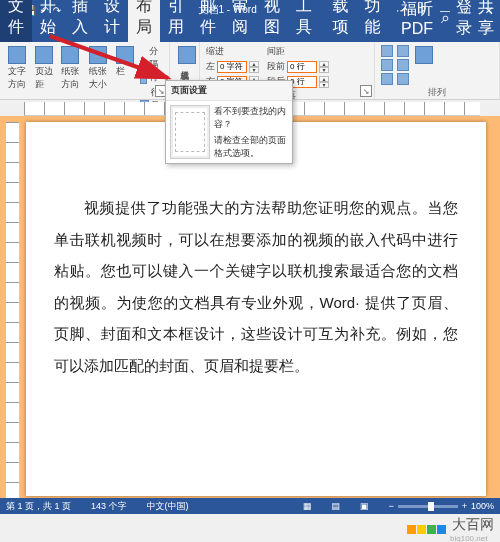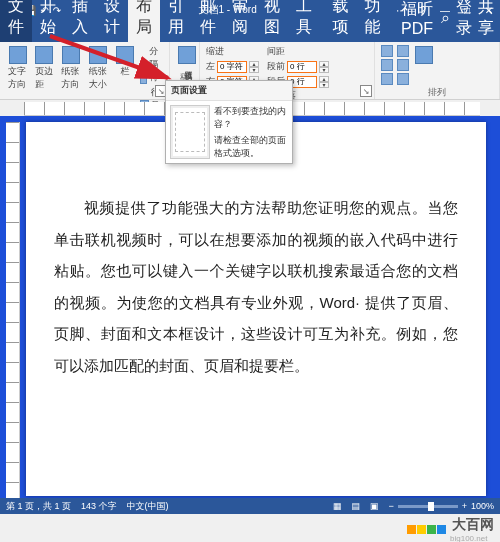--- a/index.html
+++ b/index.html
@@ -19,7 +19,7 @@
 .group{border-right:1px solid #e0e0e0;padding:3px 6px 2px 6px;display:flex;flex-direction:column;position:relative}
 .group .gbody{flex:1;display:flex;gap:4px;align-items:flex-start}
 .group .glabel{text-align:center;font-size:9px;color:#666;padding-top:1px}
-.bigbtn{display:flex;flex-direction:column;align-items:center;gap:1px;cursor:pointer;padding:1px 2px}
+.bigbtn{display:flex;flex-direction:column;align-items:flex-start;gap:1px;cursor:pointer;padding:1px 2px}
 .bigbtn .ic{width:18px;height:18px;background:#70a0d8;border:1px solid #4a7ab0}
 .col{display:flex;flex-direction:column;gap:2px}
 .smrow{display:flex;align-items:flex-end;gap:2px;cursor:pointer}

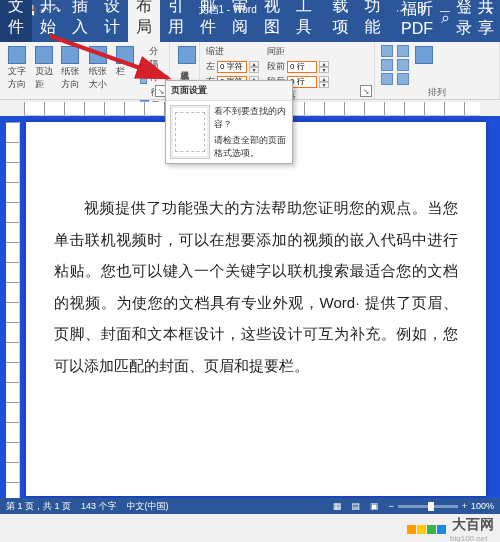--- a/index.html
+++ b/index.html
@@ -26,7 +26,7 @@
 .smic{width:12px;height:12px;background:#8ab0dc;border:1px solid #5a8ac0}
 .launcher{position:absolute;right:2px;bottom:2px;width:12px;height:12px;border:1px solid #888;cursor:pointer;background:#fff;display:flex;align-items:center;justify-content:center;font-size:8px;color:#666}
 .ruler-h{height:14px;background:#fff;border-bottom:1px solid #ccc;margin:2px 20px 0 24px;position:relative;background-image:repeating-linear-gradient(to right,#999 0,#999 1px,transparent 1px,transparent 20px)}
-.docarea{position:absolute;left:0;right:0;top:116px;bottom:40px;background:#1d4ed8;display:flex}
+.docarea{position:absolute;left:0;right:0;top:116px;bottom:40px;background:#fdba74;display:flex}
 .ruler-v{width:14px;background:#fff;border-right:1px solid #ccc;margin:6px 0 0 6px;background-image:repeating-linear-gradient(to bottom,#999 0,#999 1px,transparent 1px,transparent 20px)}
 .page{flex:1;margin:6px 14px 6px 6px;background:#fff;box-shadow:0 0 4px rgba(0,0,0,.4);padding:70px 28px 20px 28px;overflow:hidden}
 .page p{font-size:15px;line-height:2.1;color:#222;text-align:justify;text-indent:2em}

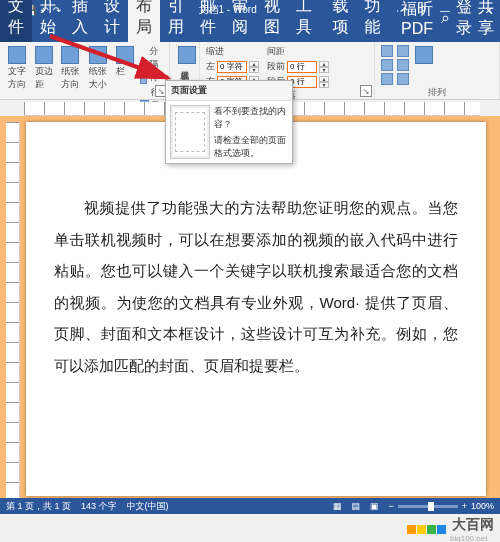--- a/index.html
+++ b/index.html
@@ -30,7 +30,7 @@
 .ruler-v{width:14px;background:#fff;border-right:1px solid #ccc;margin:6px 0 0 6px;background-image:repeating-linear-gradient(to bottom,#999 0,#999 1px,transparent 1px,transparent 20px)}
 .page{flex:1;margin:6px 14px 6px 6px;background:#fff;box-shadow:0 0 4px rgba(0,0,0,.4);padding:70px 28px 20px 28px;overflow:hidden}
 .page p{font-size:15px;line-height:2.1;color:#222;text-align:justify;text-indent:2em}
-.statusbar{position:absolute;left:0;right:0;bottom:28px;height:16px;background:#2b579a;color:#fff;font-size:9px;display:flex;align-items:center;padding:0 6px;gap:10px}
+.statusbar{position:absolute;left:0;right:0;bottom:28px;height:16px;background:#2b579a;color:#fff;font-size:9px;display:flex;align-items:center;padding:0 6px;gap:20px}
 .statusbar .sp{flex:1}
 .zoom{display:flex;align-items:center;gap:4px}
 .zslider{width:60px;height:3px;background:#7a99c8;position:relative}

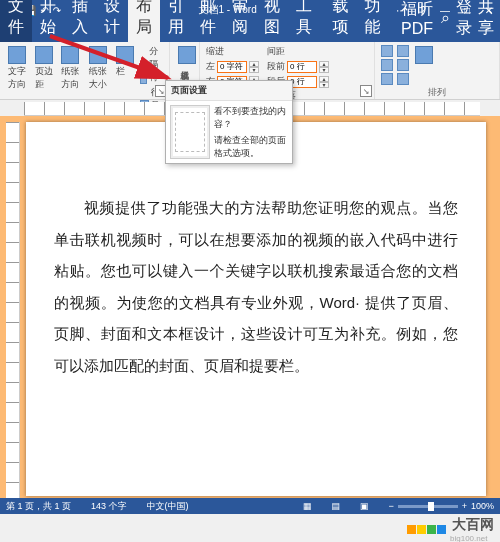--- a/index.html
+++ b/index.html
@@ -272,7 +272,7 @@
       <span style="background:#1e88e5;align-self:flex-end"></span>
   </div>
   <div>
-    <div style="font-weight:bold">大百网</div>
+    <div style="font-weight:normal">大百网</div>
     <div class="wm-sub">big100.net</div>
   </div>
 </div>

